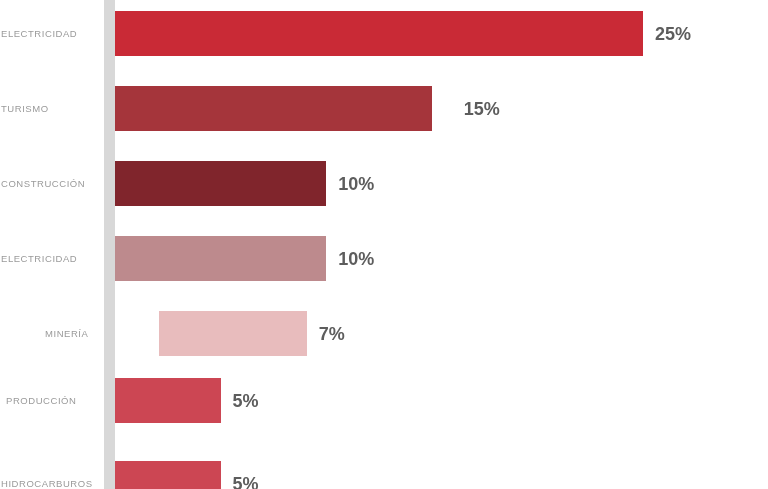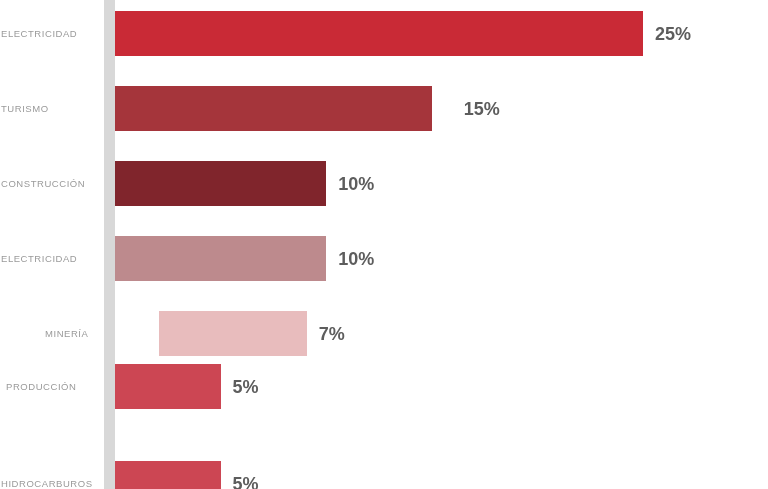--- a/index.html
+++ b/index.html
@@ -137,7 +137,7 @@
       </div>
     </div>
 
-    <div class="row" style="top:349px;">
+    <div class="row" style="top:363px;">
       <div class="row-label" style="padding-left: 6px; color: rgb(154, 154, 154);">PRODUCCIÓN</div>
       <div class="bar-track">
         <div class="bar" style="width: 105.6px; background: rgb(204, 70, 83);"></div>

